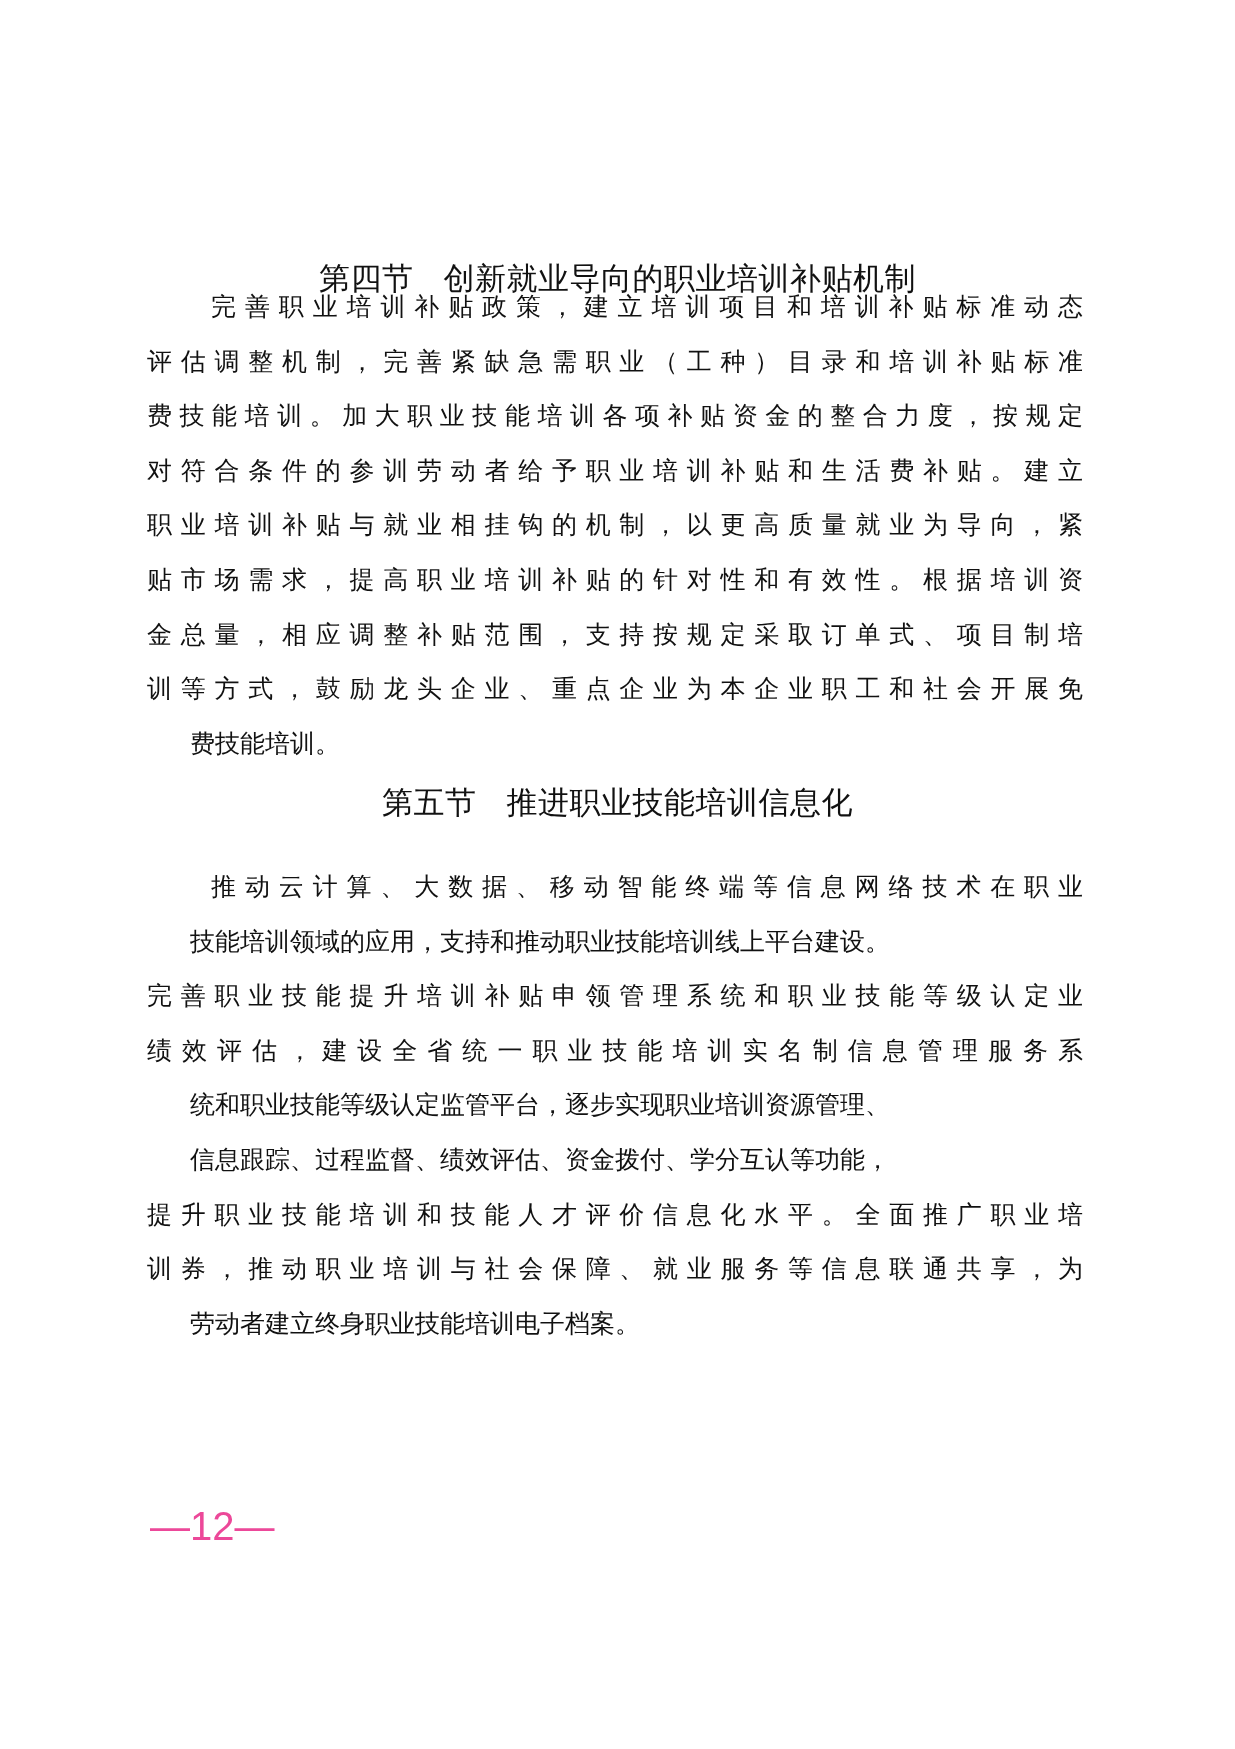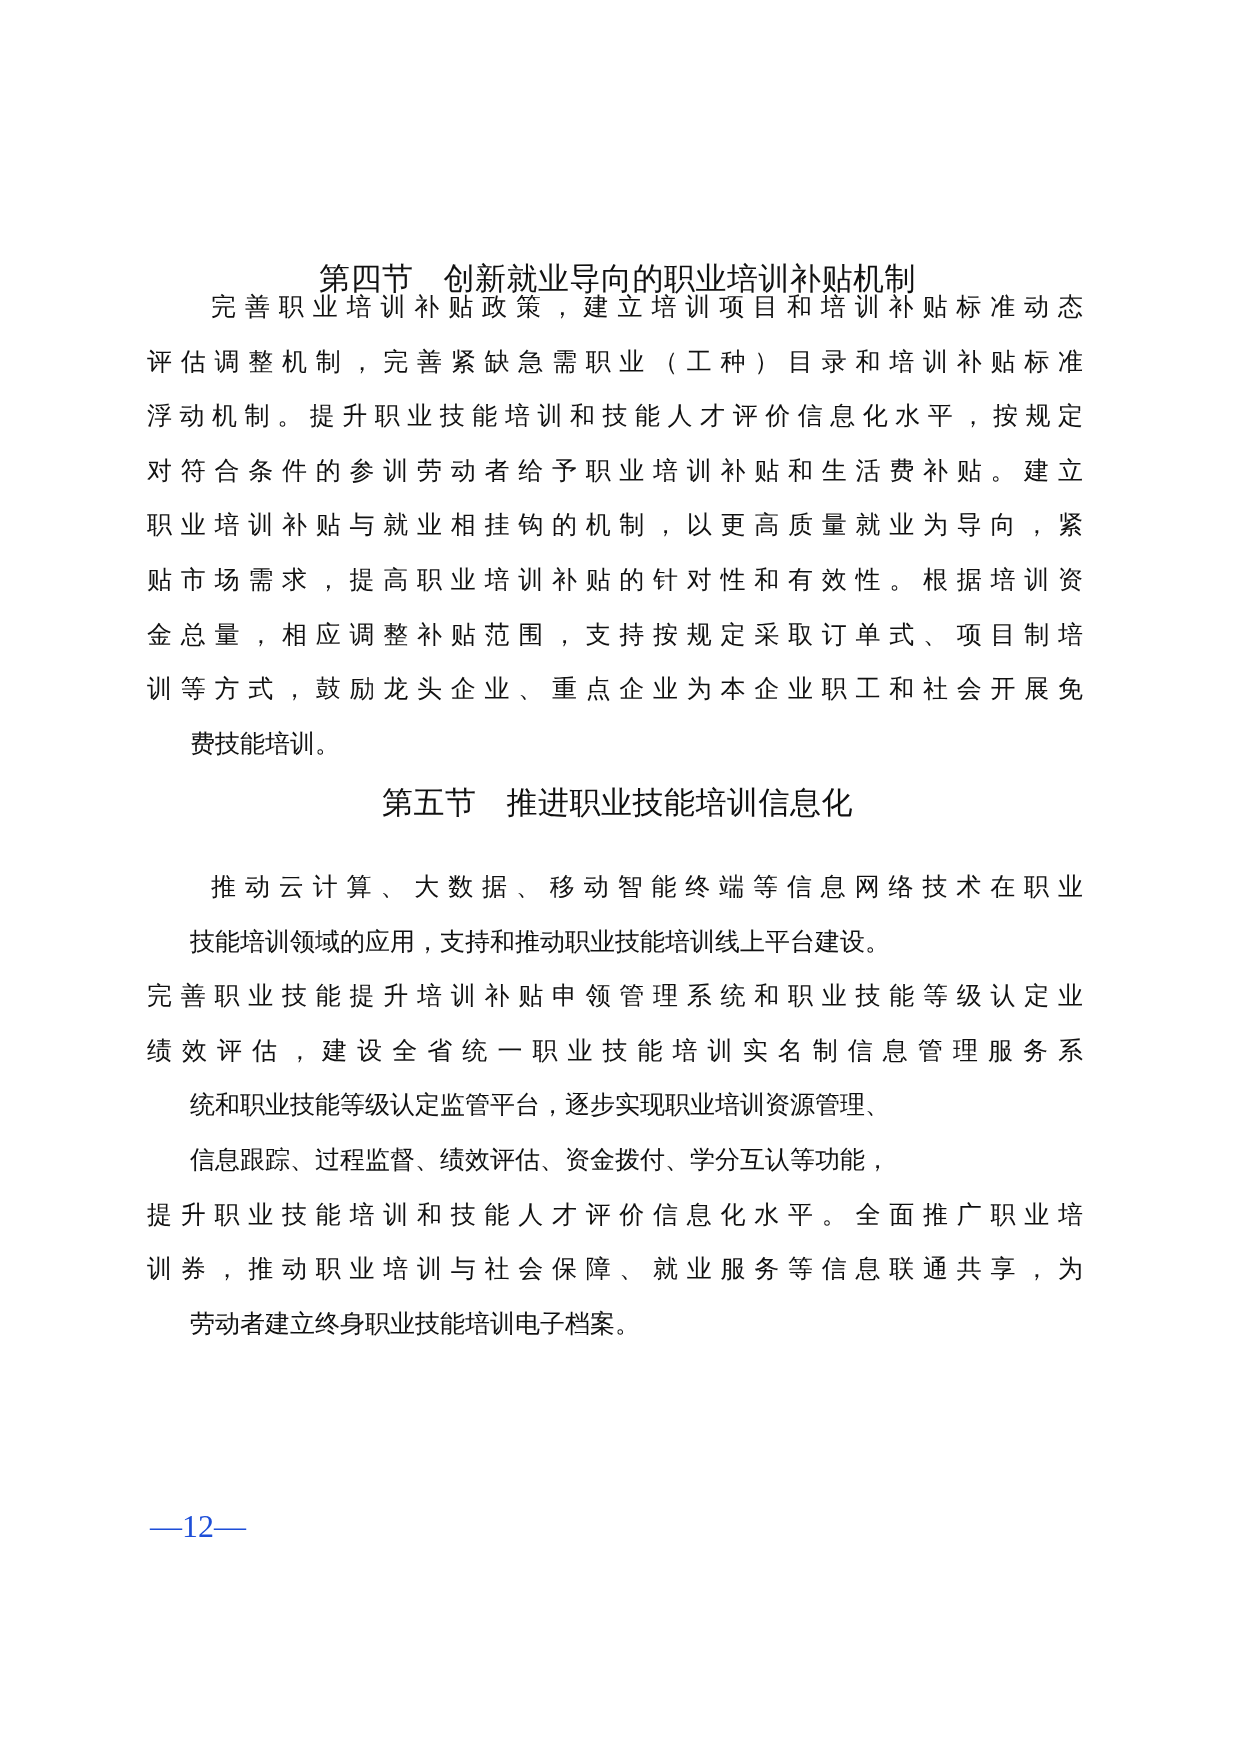--- a/index.html
+++ b/index.html
@@ -77,7 +77,7 @@
   <div class="para" id="p1">
     <div class="line indent">完善职业培训补贴政策，建立培训项目和培训补贴标准动态</div>
     <div class="line">评估调整机制，完善紧缺急需职业（工种）目录和培训补贴标准</div>
-    <div class="line">浮动机制。提升职业技能培训和技能人才评价信息化水平，按规定</div>
+    <div class="line">费技能培训。加大职业技能培训各项补贴资金的整合力度，按规定</div>
     <div class="line">对符合条件的参训劳动者给予职业培训补贴和生活费补贴。建立</div>
     <div class="line">职业培训补贴与就业相挂钩的机制，以更高质量就业为导向，紧</div>
     <div class="line">贴市场需求，提高职业培训补贴的针对性和有效性。根据培训资</div>

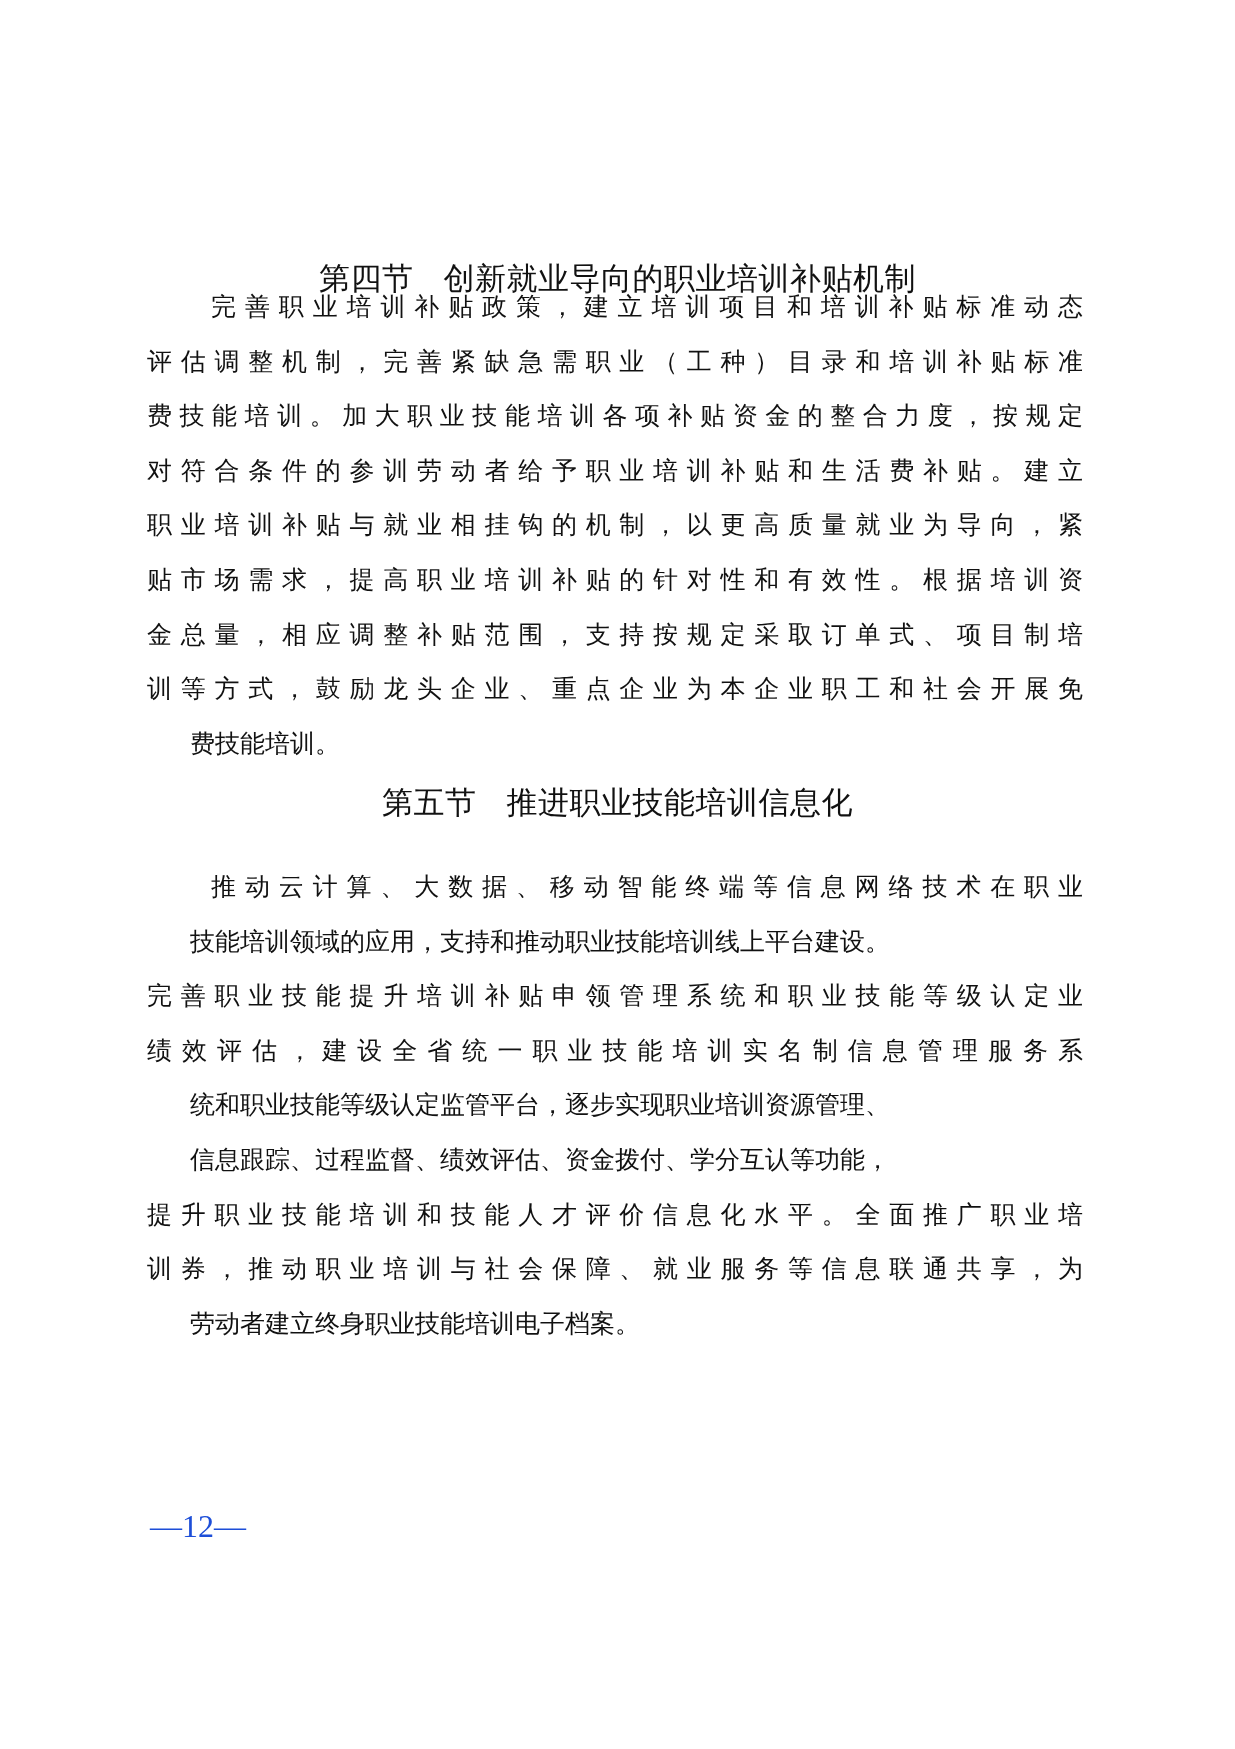--- a/index.html
+++ b/index.html
@@ -61,10 +61,10 @@
       position: absolute;
       left: 150px;
       top: 1506px;
-      font-family: Liberation Serif, serif;
-      font-size: 32px;
+      font-family: Liberation Sans, sans-serif;
+      font-size: 40px;
       line-height: 40px;
-      color: #1d4ed8;
+      color: #ec4899;
     }
   </style>
 </head>

